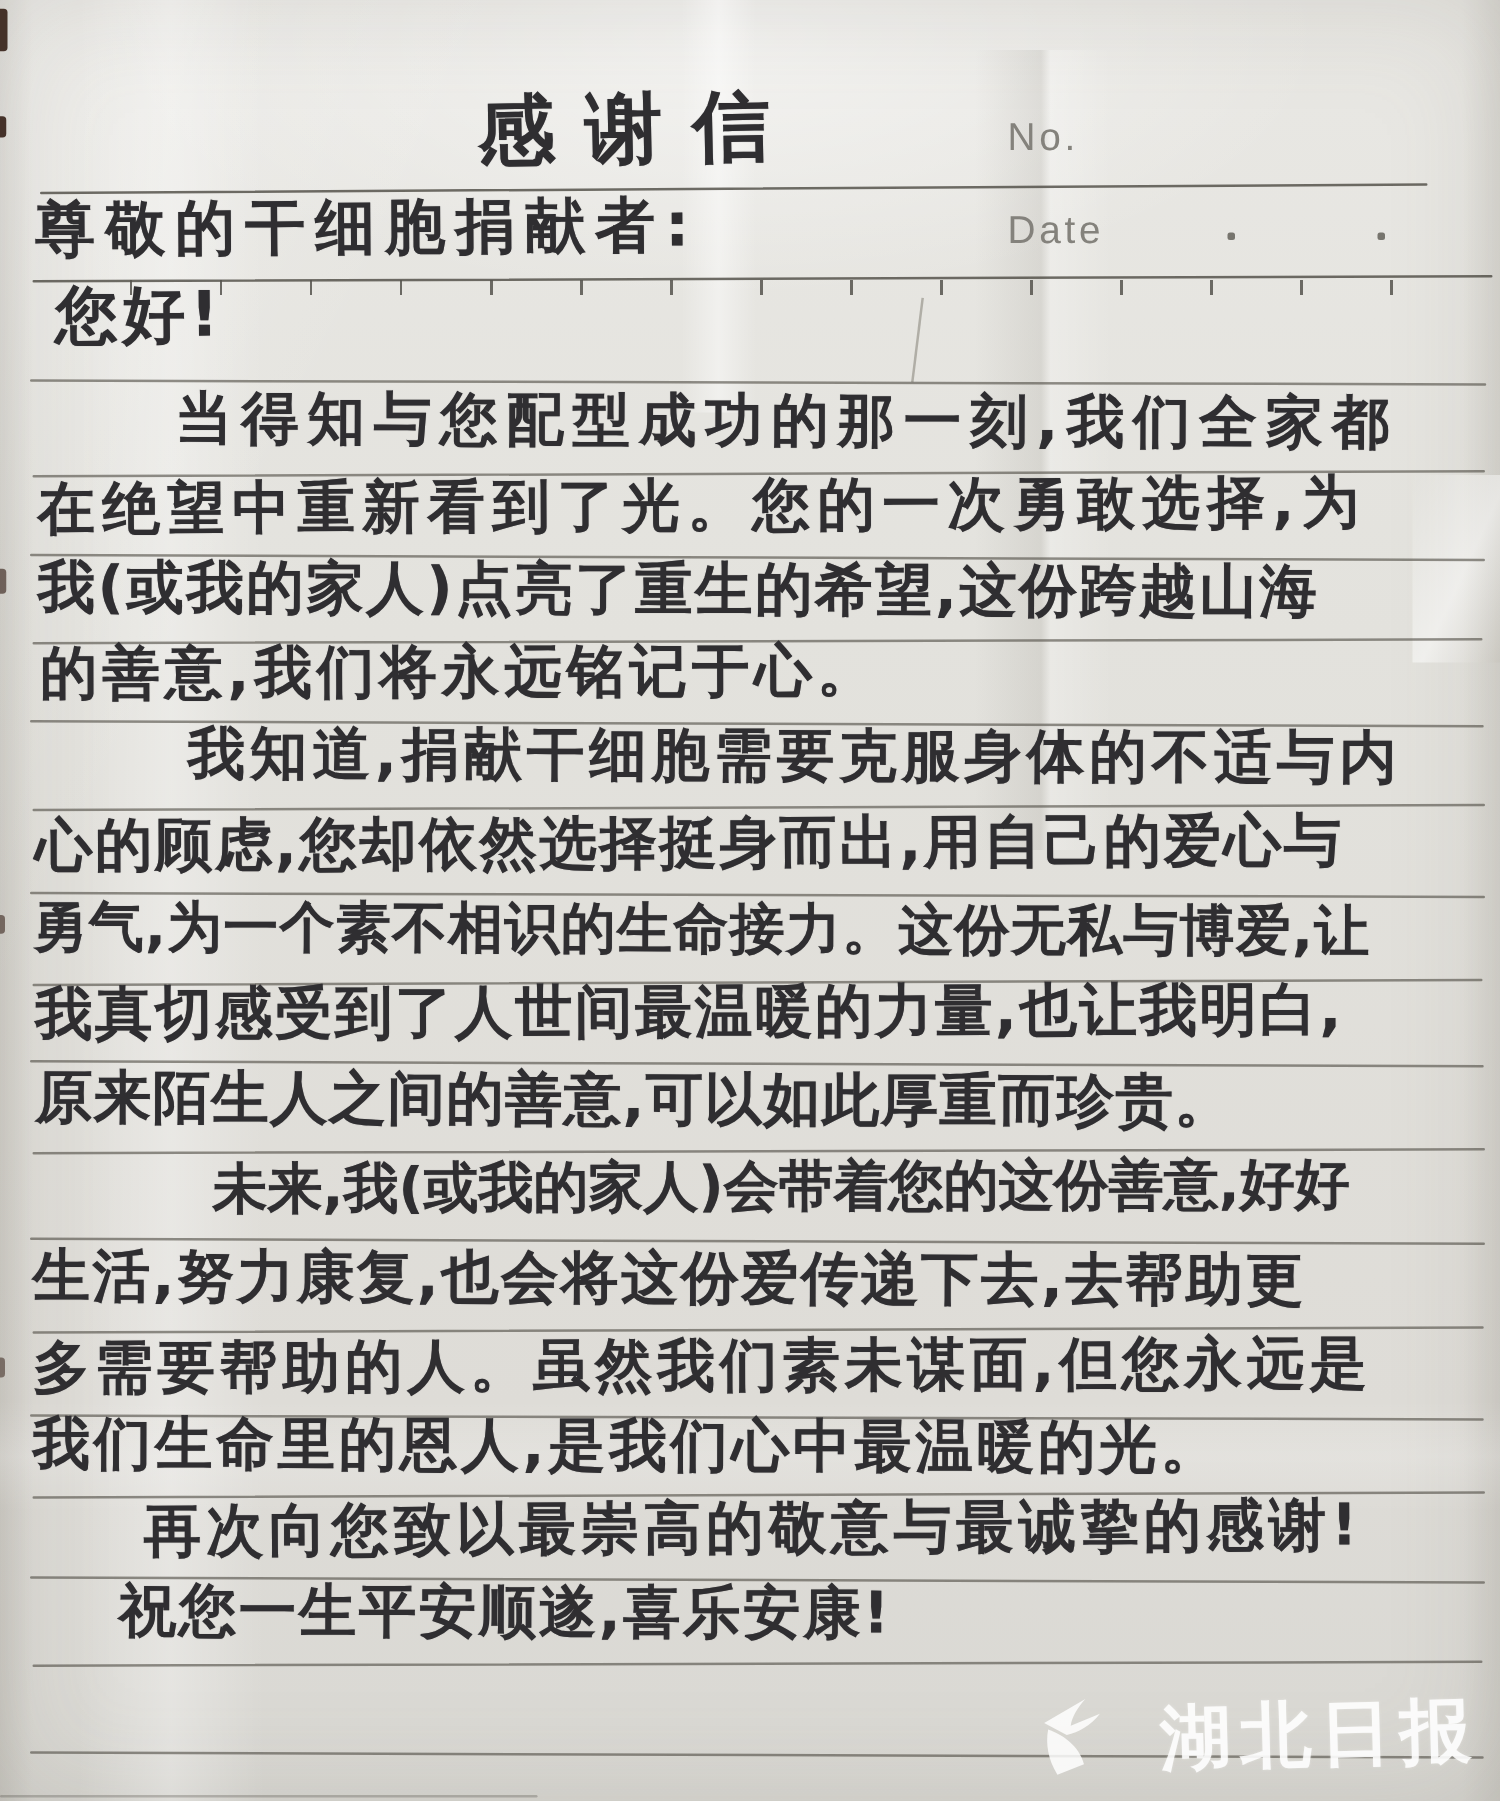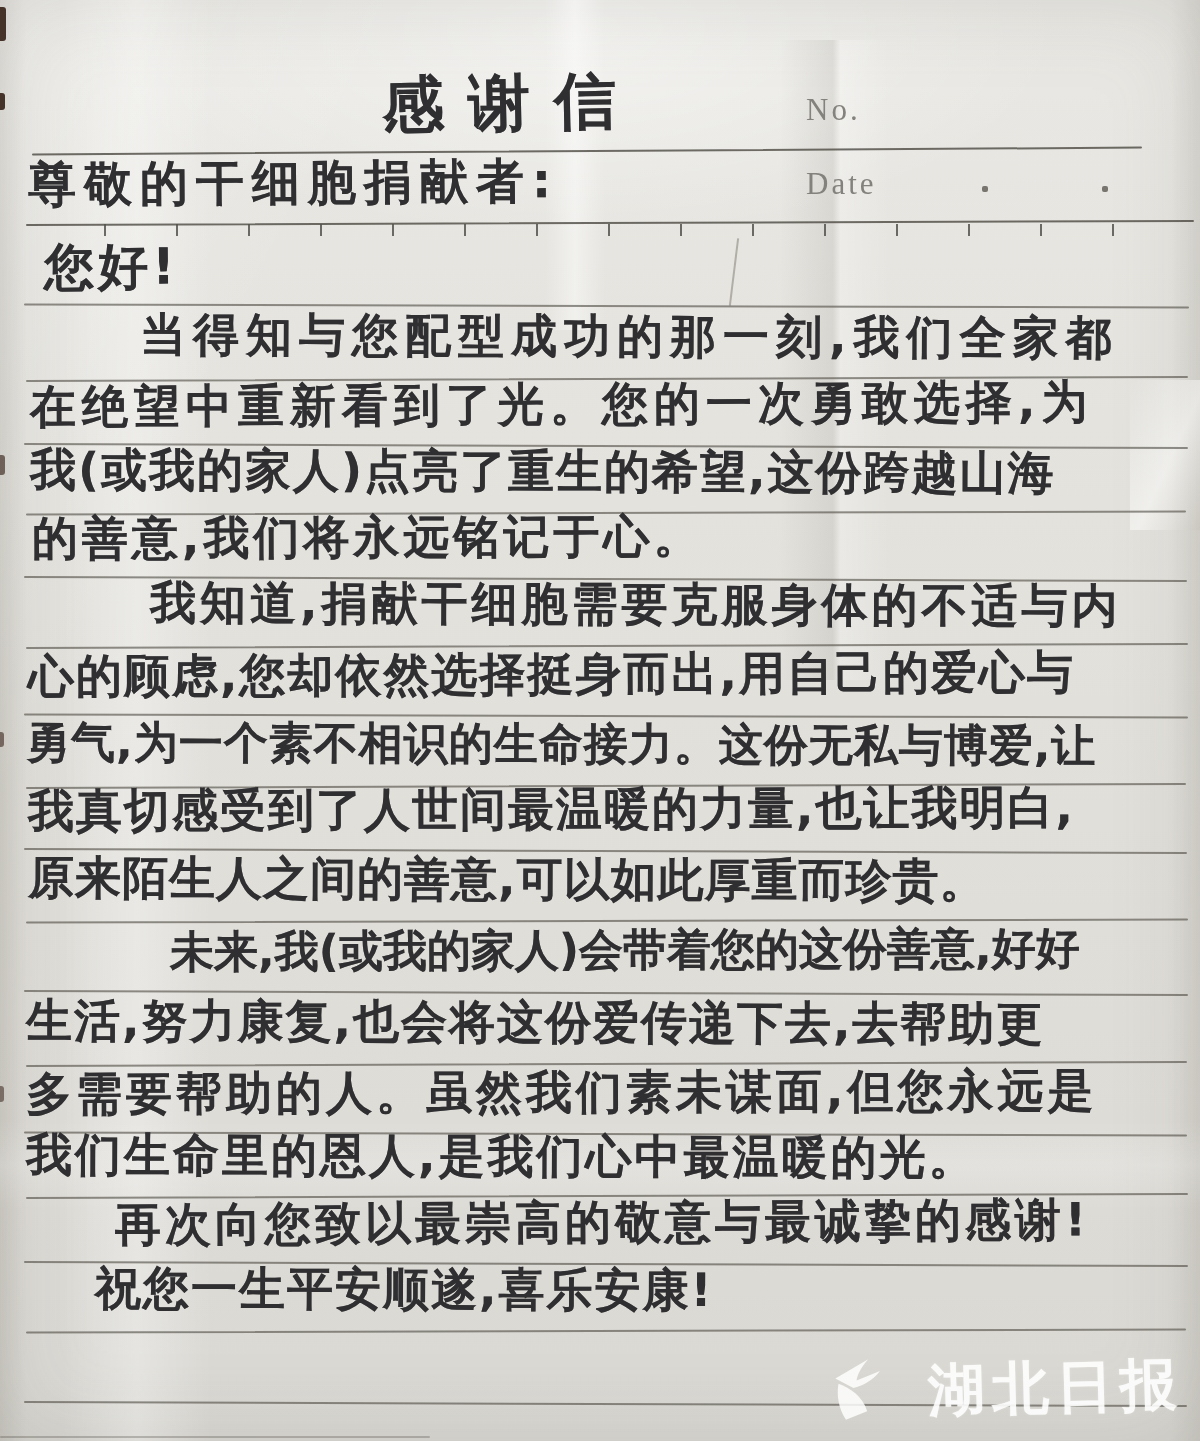--- a/index.html
+++ b/index.html
@@ -40,7 +40,7 @@
     background:repeating-linear-gradient(90deg,#55534d 0 2px,transparent 2px 72px);}
 
   
-  .printed{position:absolute;color:#84827c;font-family:Liberation Serif, serif;
+  .printed{position:absolute;color:#84827c;font-family:Liberation Sans, sans-serif;
     font-size:31px;letter-spacing:3px;font-weight:400;}
   .date-dot{position:absolute;width:6px;height:6px;background:#77756e;border-radius:2px;}
 

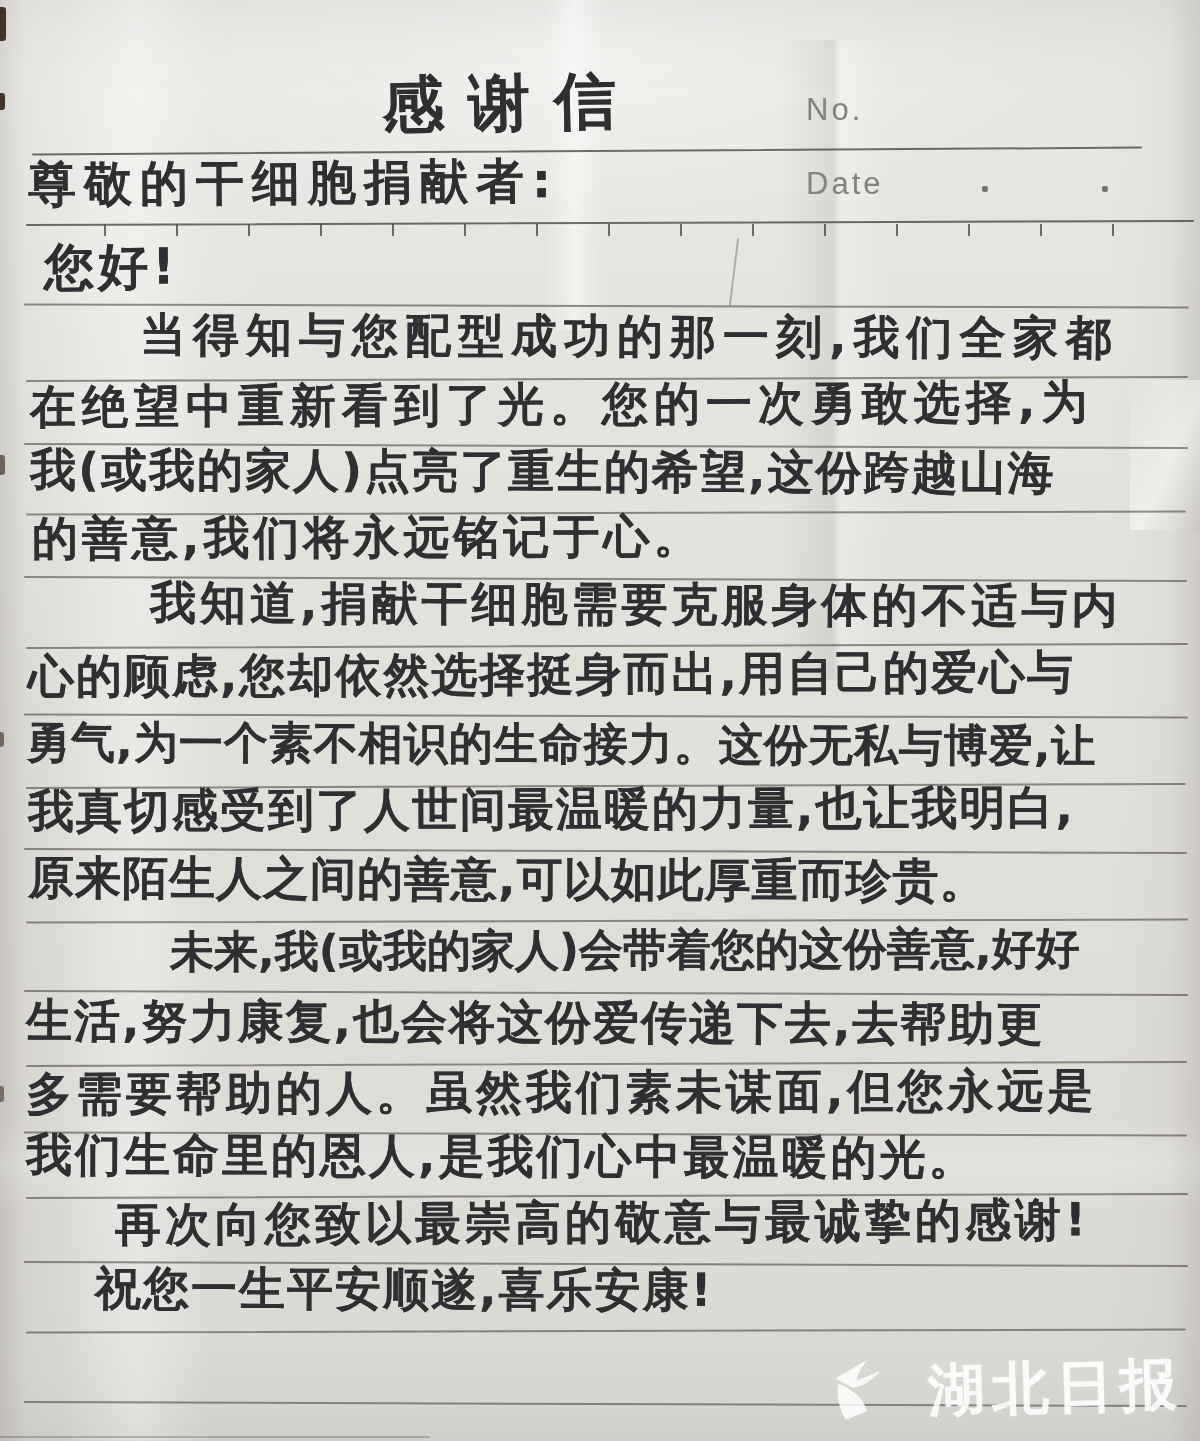--- a/index.html
+++ b/index.html
@@ -105,7 +105,7 @@
   <div class="hw title" style="left:382px;top:64px;">感谢信</div>
 
   <div class="hw" style="left:28px;top:152px;font-size:48px;letter-spacing:8px;transform:rotate(-.4deg);">尊敬的干细胞捐献者:</div>
-  <div class="hw" style="left:44px;top:236px;font-size:50px;letter-spacing:4px;transform:rotate(-.5deg);">您好!</div>
+  <div class="hw" style="left:44px;top:221px;font-size:50px;letter-spacing:4px;transform:rotate(-.5deg);">您好!</div>
 
   <div class="hw" style="left:140px;top:308px;font-size:46px;letter-spacing:7px;transform:rotate(.2deg);">当得知与您配型成功的那一刻,我们全家都</div>
   <div class="hw" style="left:30px;top:376px;font-size:46px;letter-spacing:6px;transform:rotate(-.3deg);">在绝望中重新看到了光。您的一次勇敢选择,为</div>

